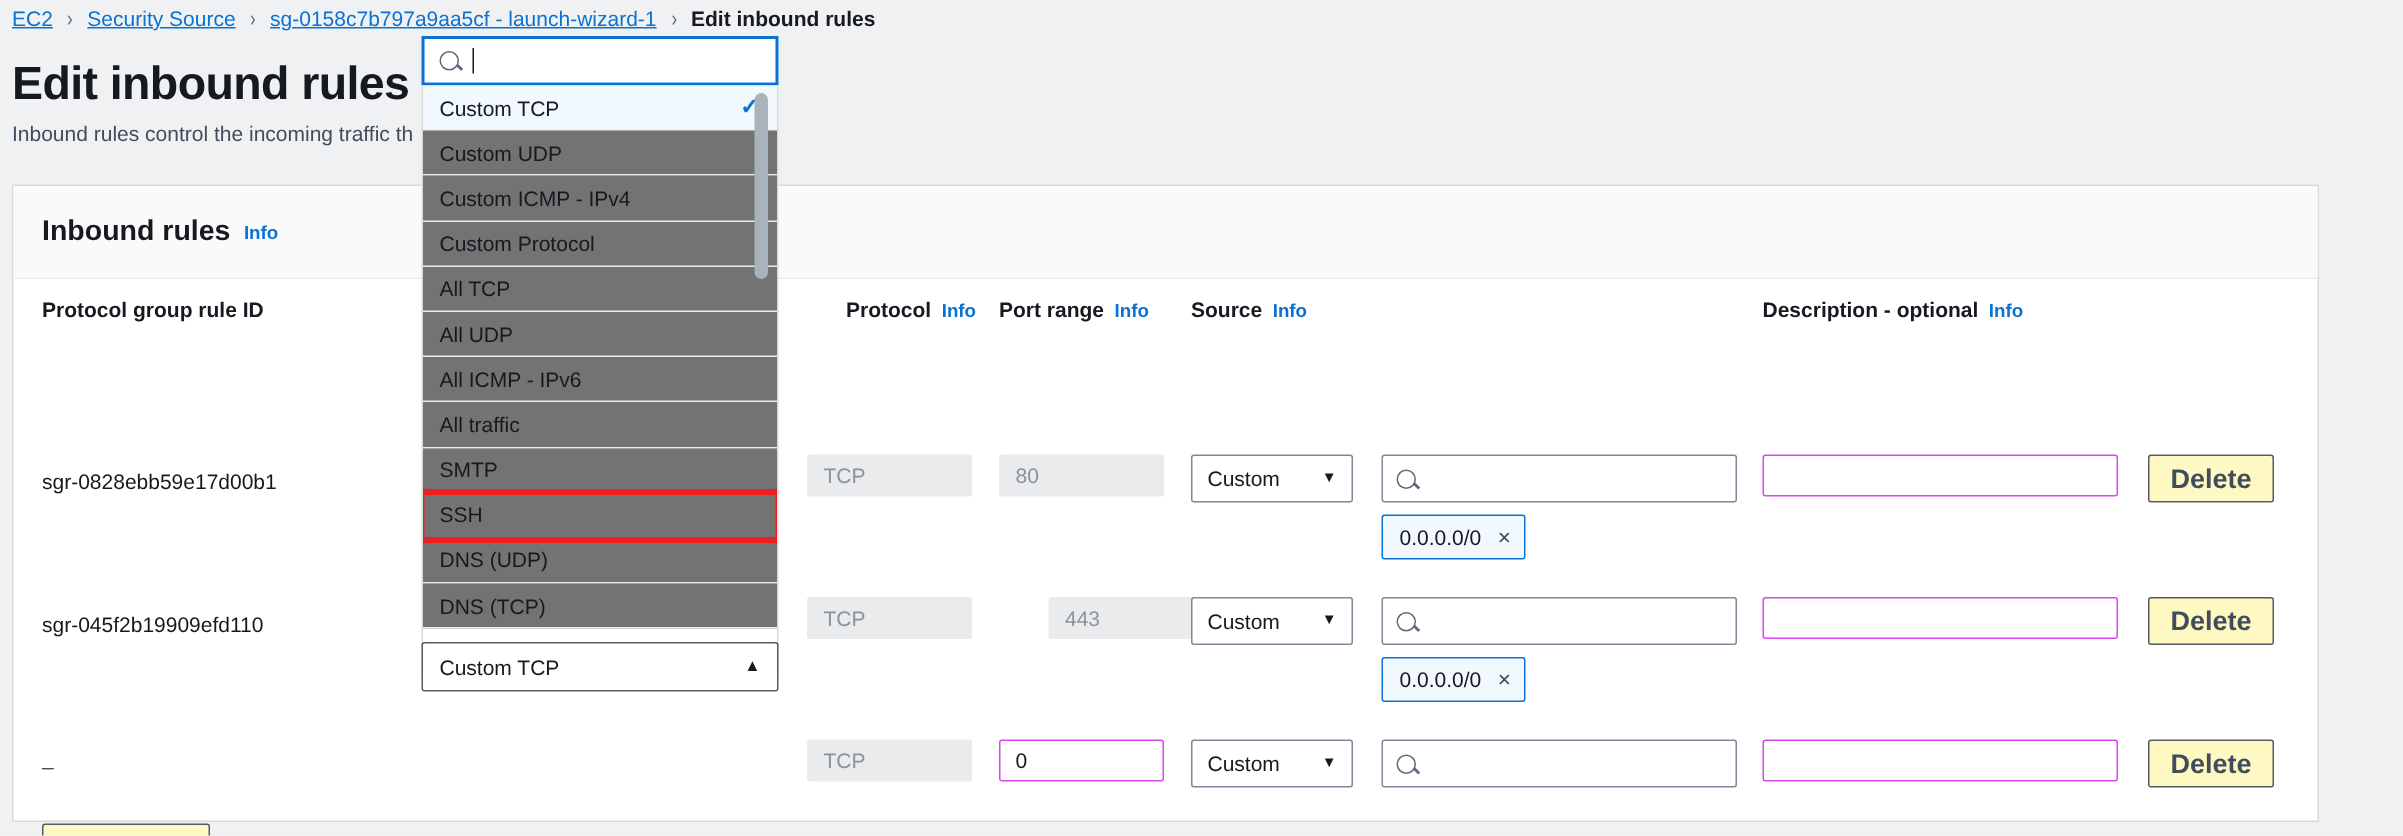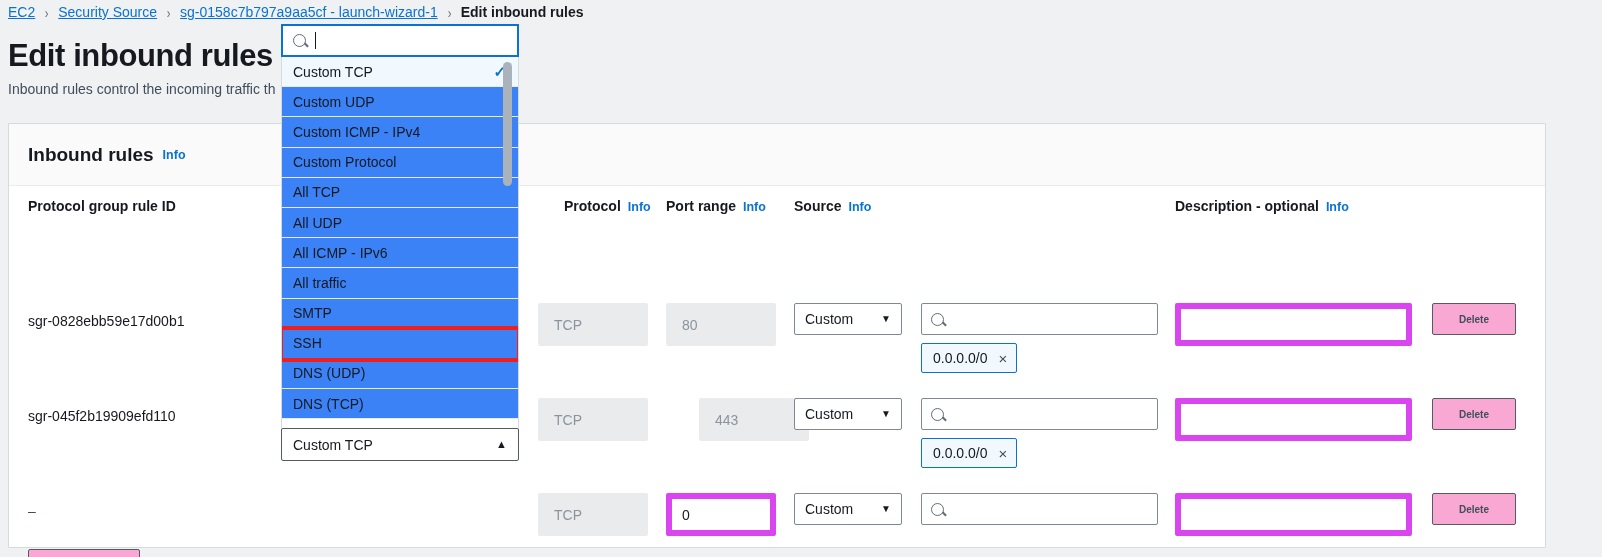--- a/index.html
+++ b/index.html
@@ -197,7 +197,7 @@
     border-bottom: 1px solid #e9ebed;
     cursor: pointer;
     position: relative;
-    background: #3b82f6;
+    background: #737373;
   }
   .dd-item.selected { background: #f1f8fe; }
   .dd-item.highlighted { outline: 4px solid #f01f1f; outline-offset: -1px; z-index: 3; }

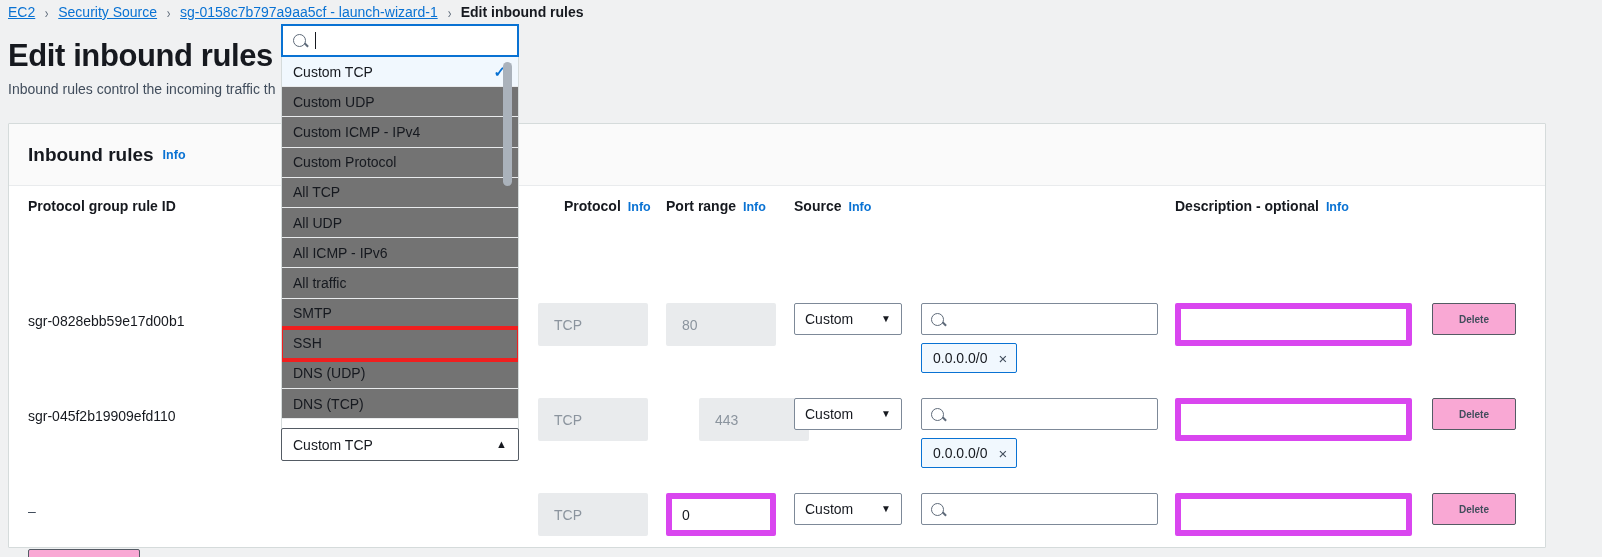--- a/index.html
+++ b/index.html
@@ -82,8 +82,8 @@
 
   .field {
     position: absolute;
-    height: 43px;
-    border: 6px solid #d946ef;
+    height: 28px;
+    border: 1px solid #d946ef;
     border-radius: 2px;
     background: #ffffff;
     font-size: 14px;

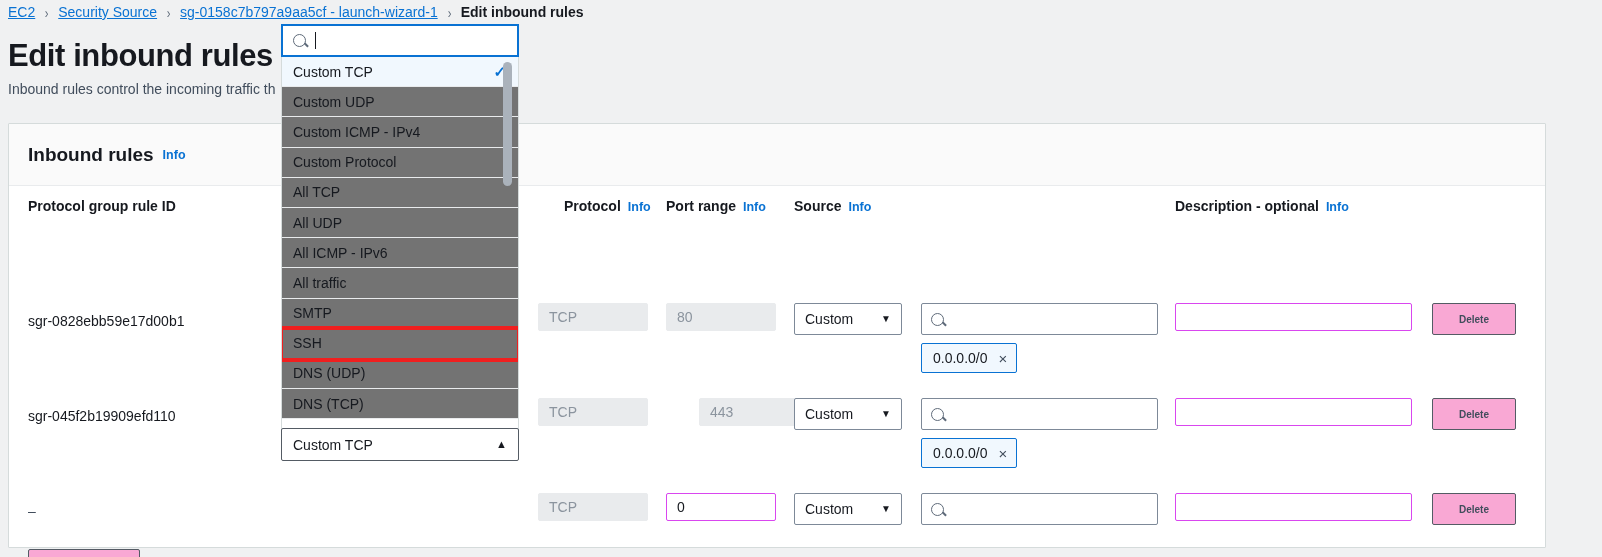--- a/index.html
+++ b/index.html
@@ -153,8 +153,8 @@
     height: 32px;
     border: 1px solid #545b64;
     border-radius: 2px;
-    background: #f9a8d4;
-    font-size: 10px; font-weight: bold; color: #414d5c;
+    background: #fef9c3;
+    font-size: 18px; font-weight: bold; color: #414d5c;
     display: flex; align-items: center; justify-content: center;
     cursor: pointer;
   }

